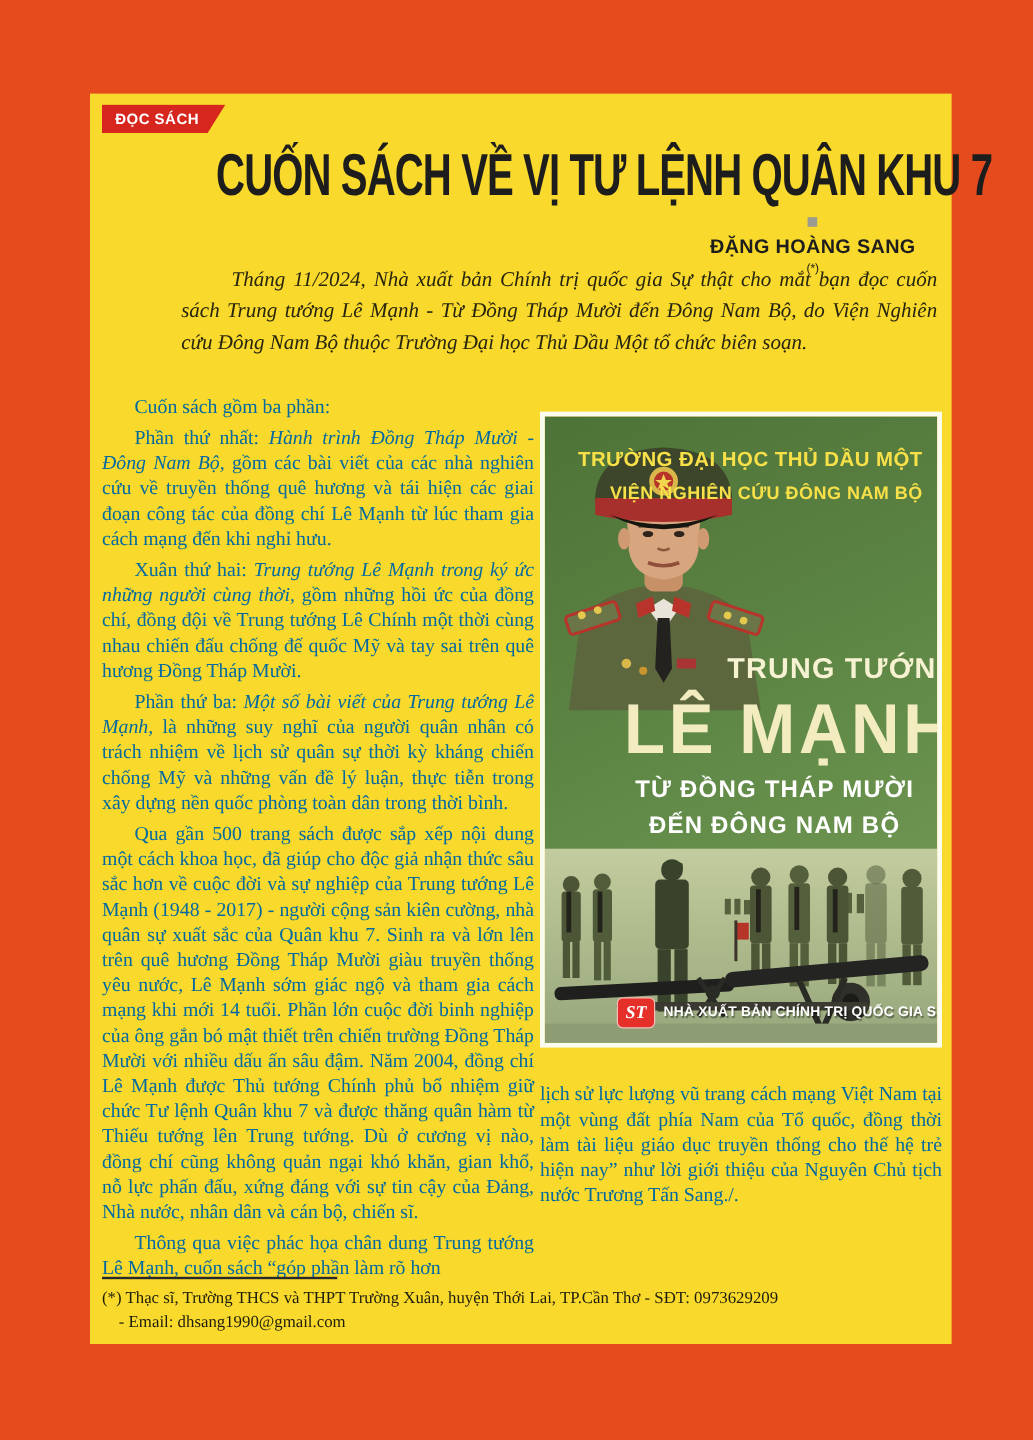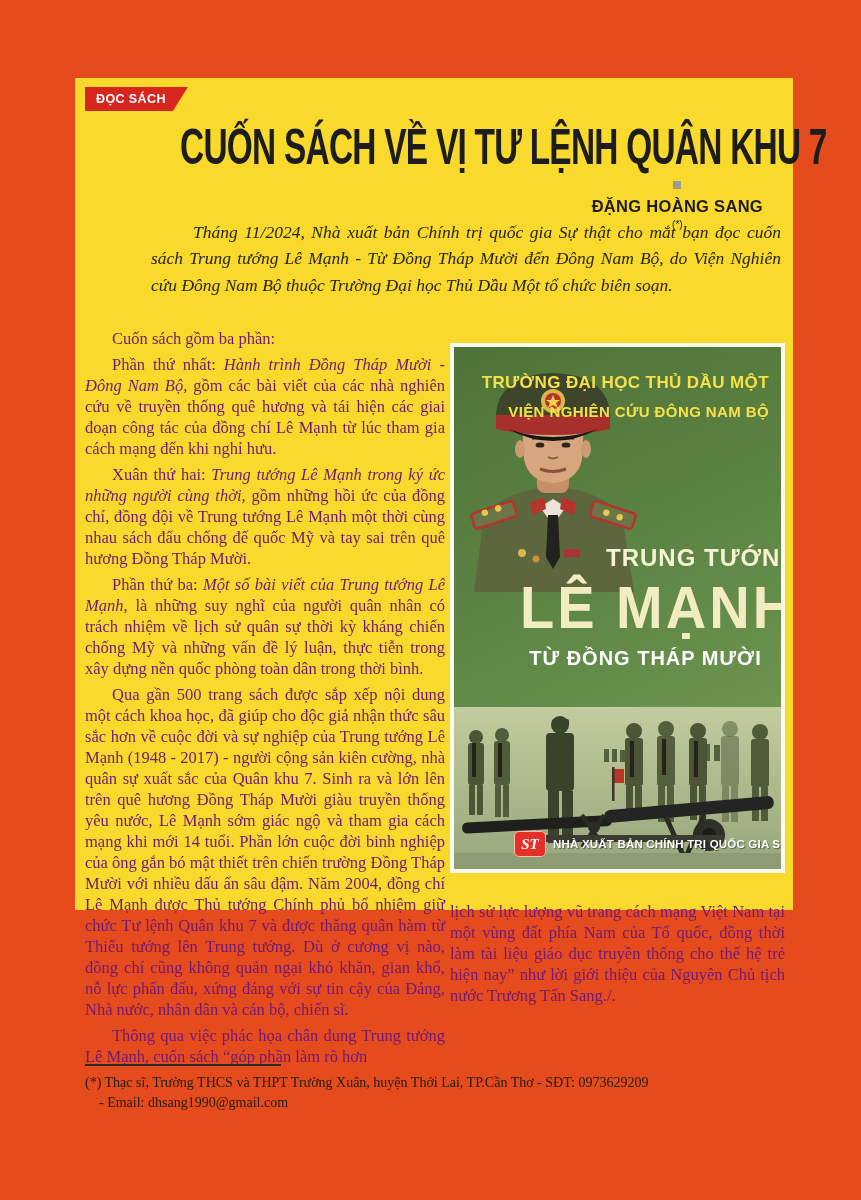--- a/index.html
+++ b/index.html
@@ -10,7 +10,7 @@
     overflow:hidden;
   }
   .sheet{
-    position:absolute;left:75px;top:78px;width:718px;height:832px;
+    position:absolute;left:75px;top:78px;width:718px;height:1042px;
     background:#F9D92B;
   }
   

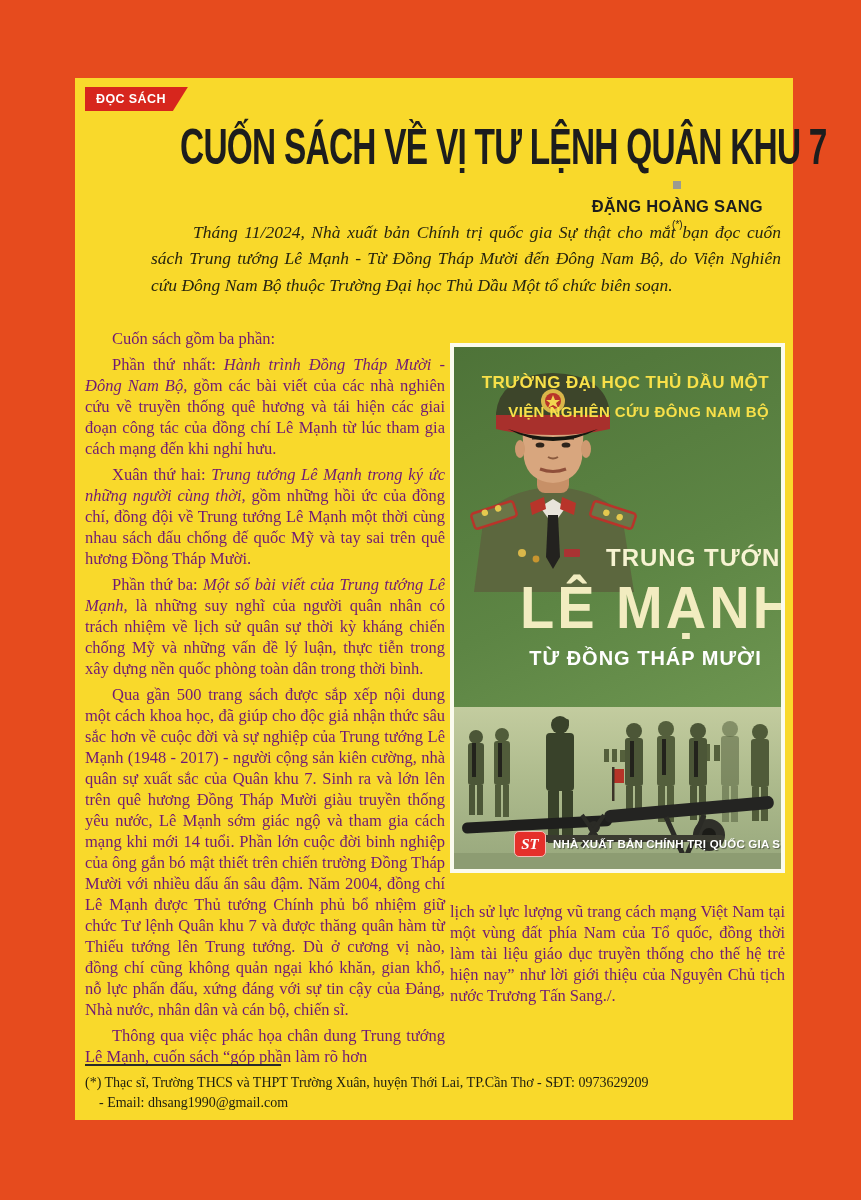--- a/index.html
+++ b/index.html
@@ -48,7 +48,7 @@
   .col-left p,.col-right p{
     margin:0 0 5px;
     font:16.5px/21px "Liberation Serif",serif;
-    color:#701a75;text-align:justify;text-indent:27px;
+    color:#0369a1;text-align:justify;text-indent:27px;
   }
   .col-right p{text-indent:0;margin-top:28px;}
   .col-left p em,.col-right p em{font-style:italic;}

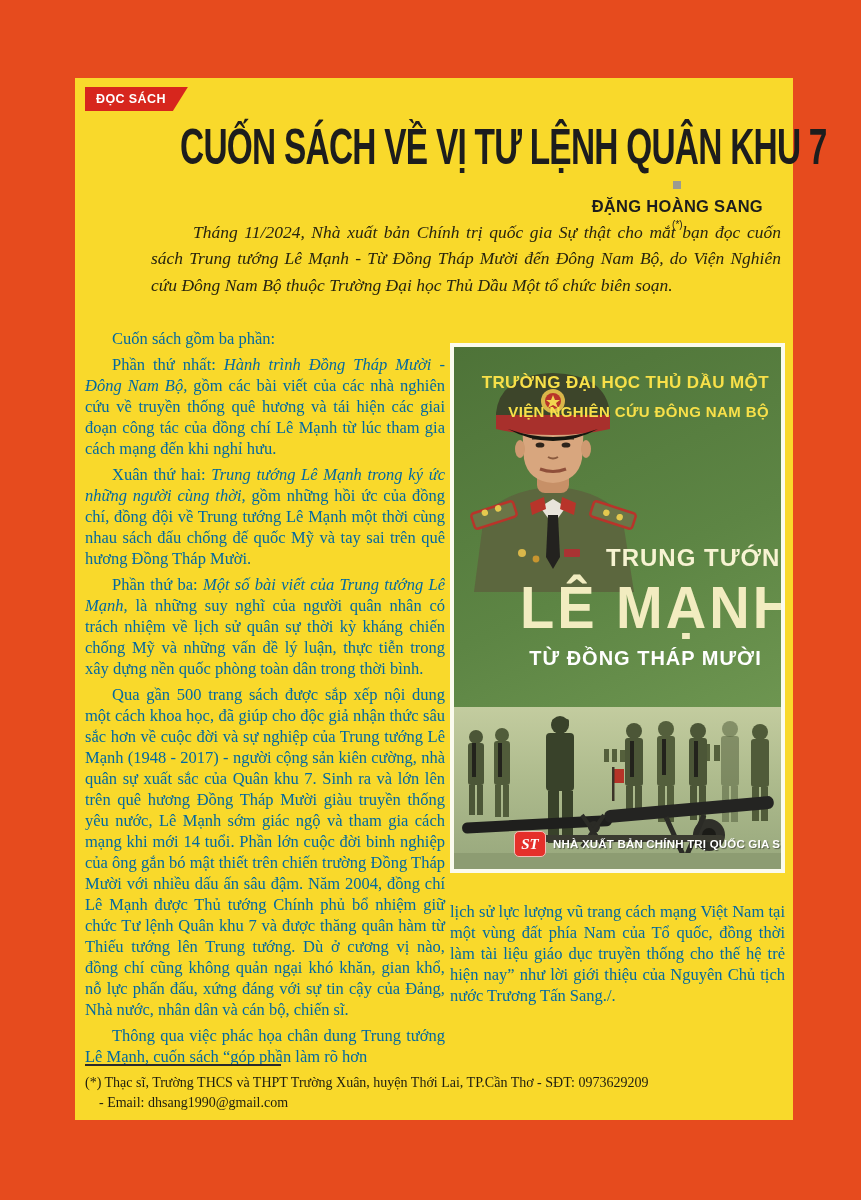--- a/index.html
+++ b/index.html
@@ -109,7 +109,7 @@
     <div class="col-left">
       <p><span>Cuốn sách gồm ba phần:</span></p>
       <p><span>Phần thứ nhất: </span><em>Hành trình Đồng Tháp Mười - Đông Nam Bộ,</em><span> gồm các bài viết của các nhà nghiên cứu về truyền thống quê hương và tái hiện các giai đoạn công tác của đồng chí Lê Mạnh từ lúc tham gia cách mạng đến khi nghỉ hưu.</span></p>
-      <p><span>Xuân thứ hai: </span><em>Trung tướng Lê Mạnh trong ký ức những người cùng thời,</em><span> gồm những hồi ức của đồng chí, đồng đội về Trung tướng Lê Mạnh một thời cùng nhau sách đấu chống đế quốc Mỹ và tay sai trên quê hương Đồng Tháp Mười.</span></p>
+      <p><span>Xuân thứ hai: </span><em>Trung tướng Lê Mạnh trong ký ức những người cùng thời,</em><span> gồm những hồi ức của đồng chí, đồng đội về Trung tướng Lê Chính một thời cùng nhau chiến đấu chống đế quốc Mỹ và tay sai trên quê hương Đồng Tháp Mười.</span></p>
       <p><span>Phần thứ ba: </span><em>Một số bài viết của Trung tướng Lê Mạnh,</em><span> là những suy nghĩ của người quân nhân có trách nhiệm về lịch sử quân sự thời kỳ kháng chiến chống Mỹ và những vấn đề lý luận, thực tiễn trong xây dựng nền quốc phòng toàn dân trong thời bình.</span></p>
       <p><span>Qua gần 500 trang sách được sắp xếp nội dung một cách khoa học, đã giúp cho độc giả nhận thức sâu sắc hơn về cuộc đời và sự nghiệp của Trung tướng Lê Mạnh (1948 - 2017) - người cộng sản kiên cường, nhà quân sự xuất sắc của Quân khu 7. Sinh ra và lớn lên trên quê hương Đồng Tháp Mười giàu truyền thống yêu nước, Lê Mạnh sớm giác ngộ và tham gia cách mạng khi mới 14 tuổi. Phần lớn cuộc đời binh nghiệp của ông gắn bó mật thiết trên chiến trường Đồng Tháp Mười với nhiều dấu ấn sâu đậm. Năm 2004, đồng chí Lê Mạnh được Thủ tướng Chính phủ bổ nhiệm giữ chức Tư lệnh Quân khu 7 và được thăng quân hàm từ Thiếu tướng lên Trung tướng. Dù ở cương vị nào, đồng chí cũng không quản ngại khó khăn, gian khổ, nỗ lực phấn đấu, xứng đáng với sự tin cậy của Đảng, Nhà nước, nhân dân và cán bộ, chiến sĩ.</span></p>
       <p><span>Thông qua việc phác họa chân dung Trung tướng Lê Mạnh, cuốn sách “góp phần làm rõ hơn</span></p>

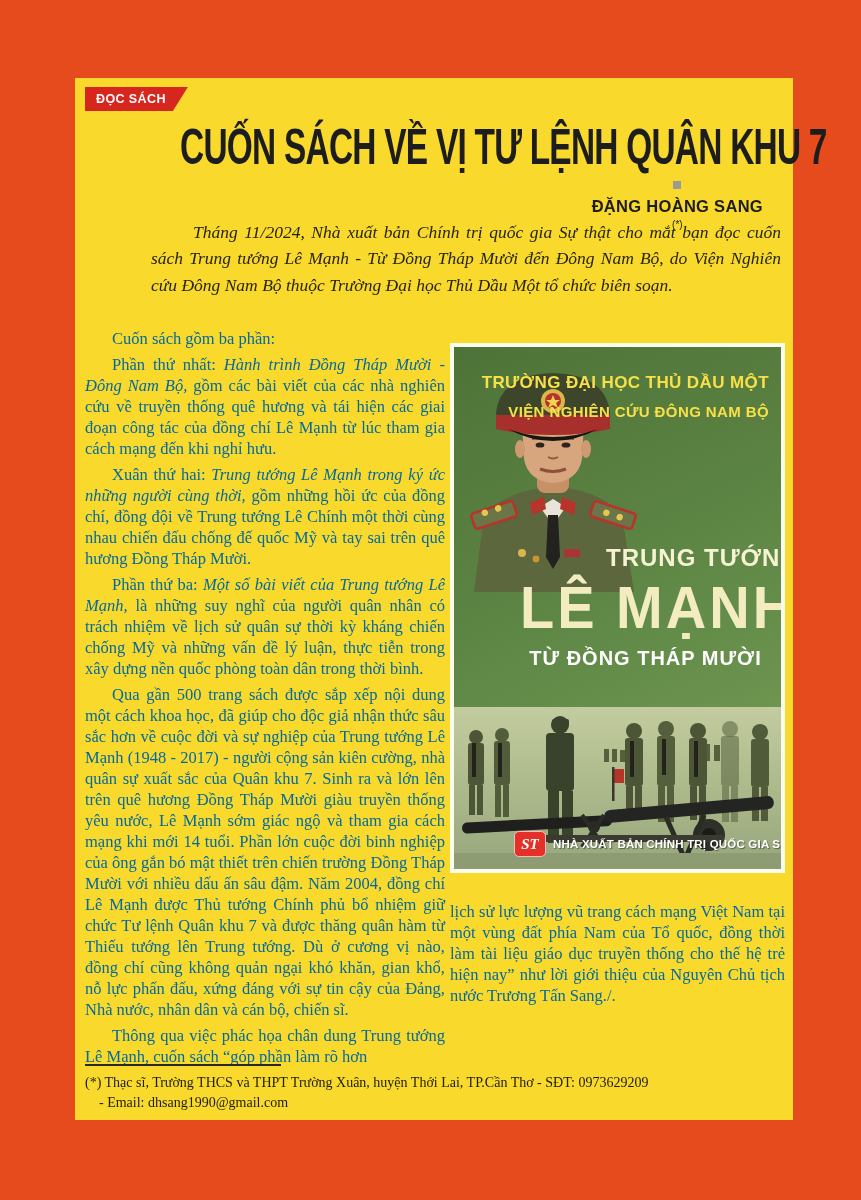--- a/index.html
+++ b/index.html
@@ -173,6 +173,7 @@
         <div class="rank">TRUNG TƯỚNG</div>
         <div class="name-big">LÊ MẠNH</div>
         <div class="sub1">TỪ ĐỒNG THÁP MƯỜI</div>
+        <div class="sub2">ĐẾN ĐÔNG NAM BỘ</div>
 
         <svg class="photo" viewBox="0 0 327 162" preserveAspectRatio="none">
           <defs>

